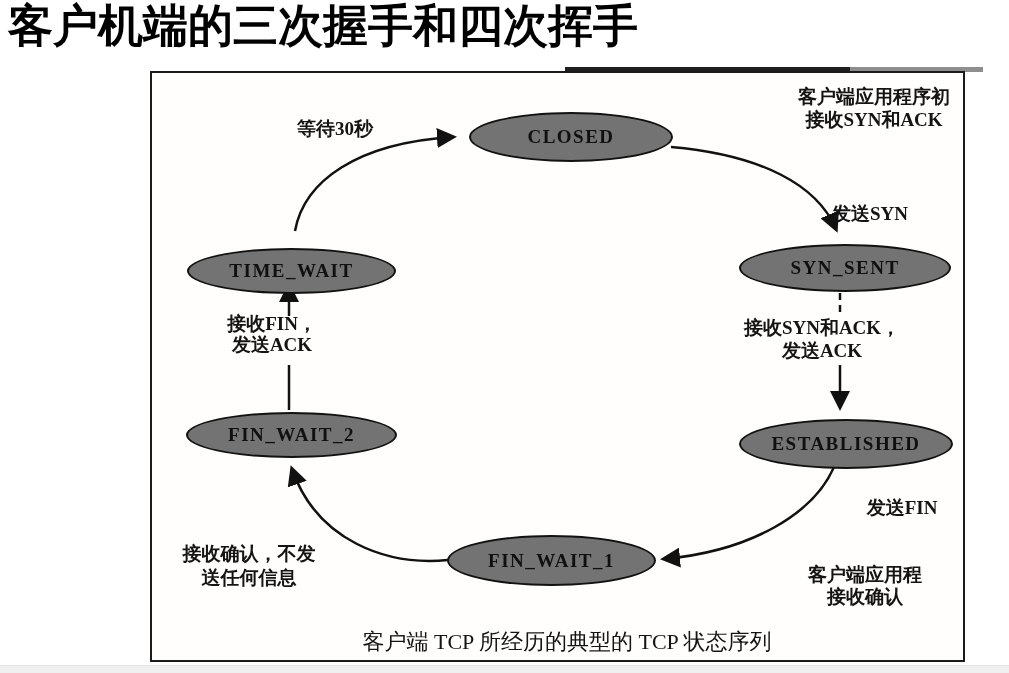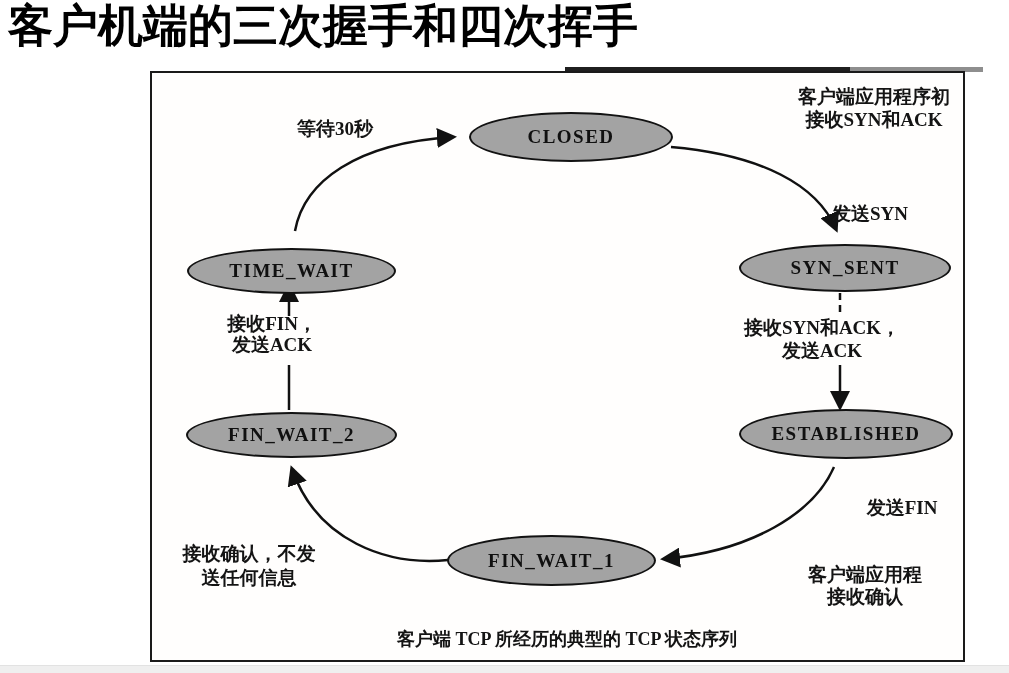--- a/index.html
+++ b/index.html
@@ -22,7 +22,7 @@
   .arrow-layer{position:absolute;left:0;top:0;width:811px;height:587px;}
   .state{
     position:absolute;border:2.5px solid #121212;border-radius:50%;
-    background:#a3a3a3;display:flex;align-items:center;justify-content:center;
+    background:#737373;display:flex;align-items:center;justify-content:center;
     font-weight:bold;font-size:19px;letter-spacing:1.5px;color:#101010;
   }
   .lbl{

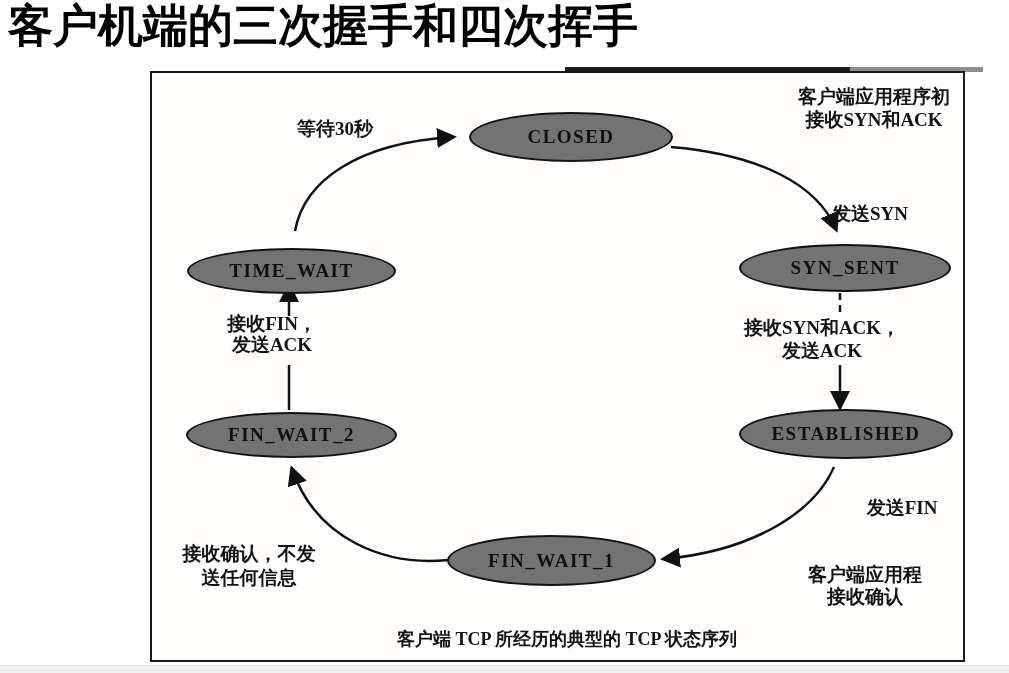--- a/index.html
+++ b/index.html
@@ -68,7 +68,7 @@
     <div class="state" style="left:587px;top:171px;width:208px;height:44px;">
       <span>SYN_SENT</span>
     </div>
-    <div class="state" style="left:587px;top:336px;width:210px;height:46px;">
+    <div class="state" style="left:587px;top:346px;width:210px;height:46px;">
       <span>ESTABLISHED</span>
     </div>
     <div class="state" style="left:295px;top:462px;width:205px;height:47px;">

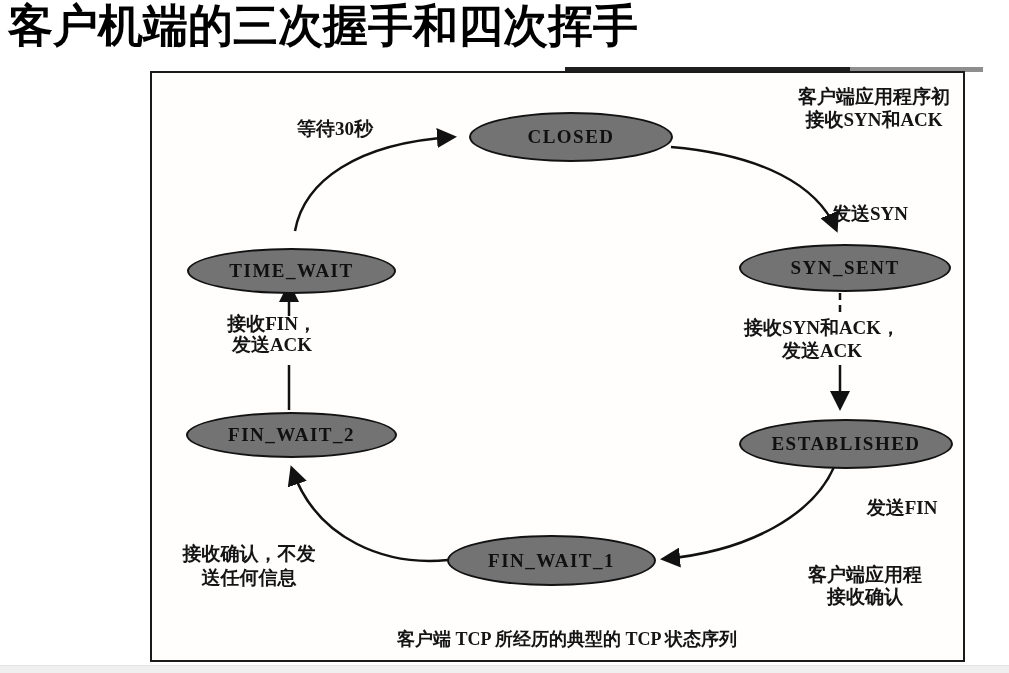--- a/index.html
+++ b/index.html
@@ -31,7 +31,7 @@
   }
   .caption{
     position:absolute;left:95px;top:554px;width:640px;text-align:center;
-    font-weight:bold;font-size:18px;color:#141414;white-space:nowrap;
+    font-weight:normal;font-size:22px;color:#141414;white-space:nowrap;
   }
   .footer-bar{position:absolute;left:0;bottom:0;width:1009px;height:7px;background:#efefef;border-top:1px solid #e2e2e2;}
 </style>

